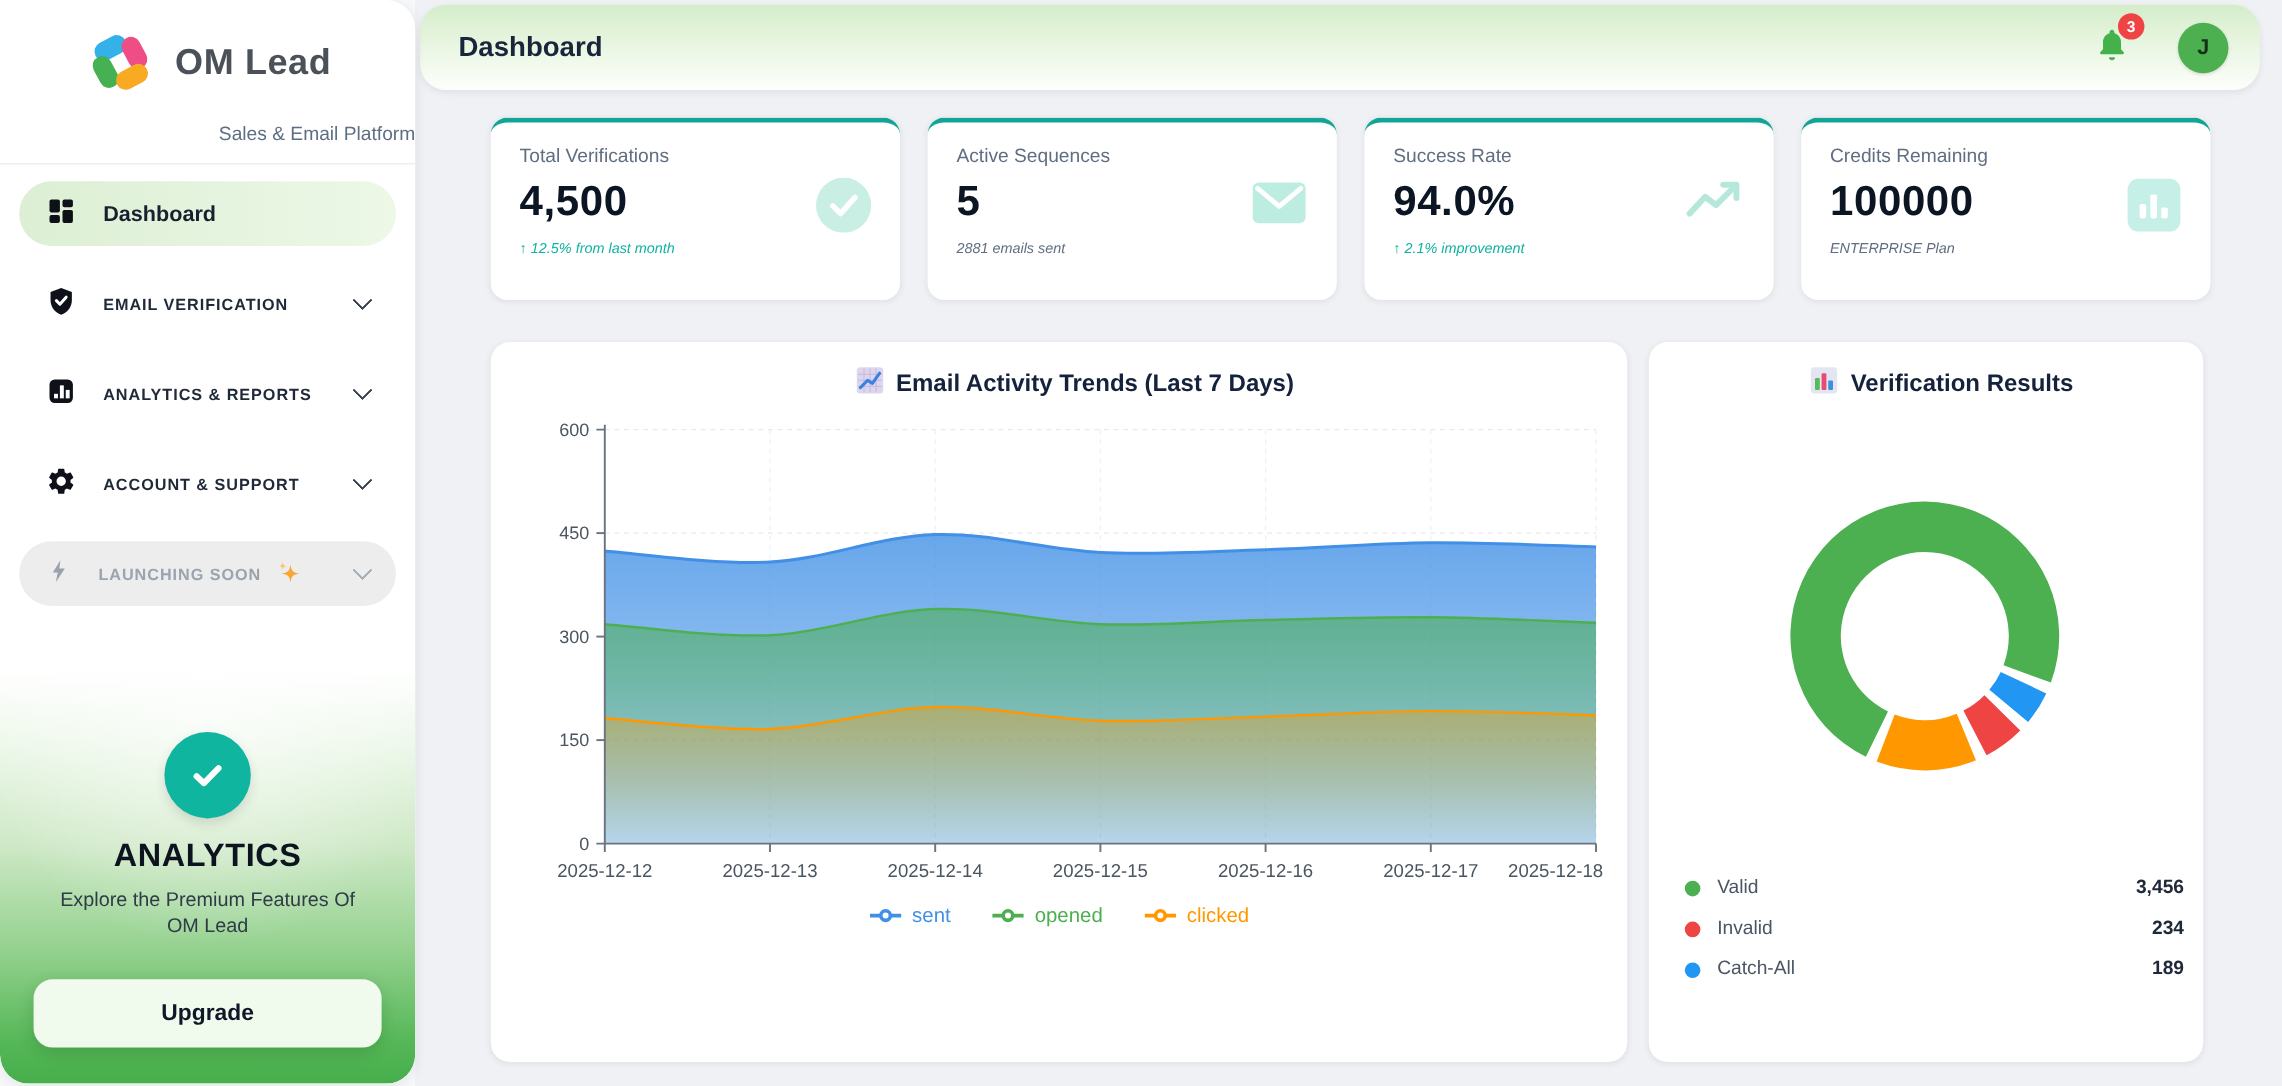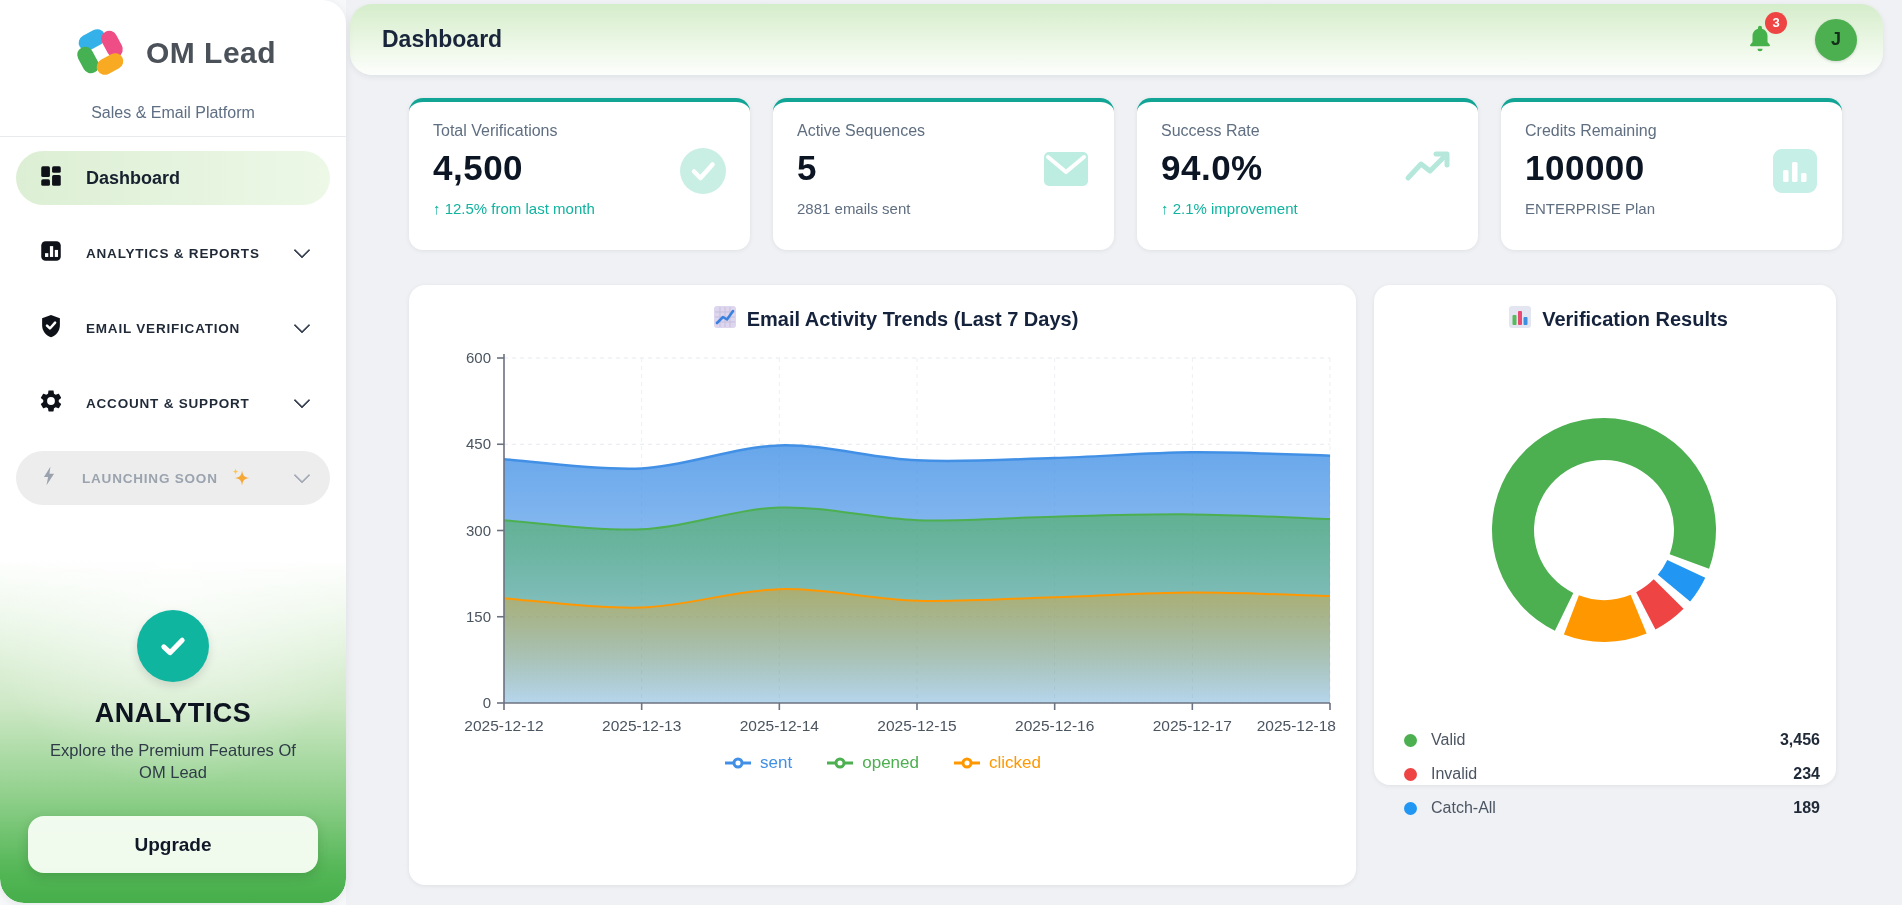--- a/index.html
+++ b/index.html
@@ -11,7 +11,7 @@
              border-radius:0 24px 24px 24px; box-shadow:0 2px 10px rgba(16,24,40,.08); overflow:hidden; z-index:5; }
   .brand-row { display:flex; align-items:center; justify-content:center; gap:14px; padding-top:10px; height:96px;text-align:center; }
   .brand-name { font-size:30px; font-weight:700; color:#4b5158; letter-spacing:.5px; }
-  .tagline { text-align:center; font-size:16px; color:#5e6e83; padding:8px 18px 14px; }
+  .tagline { text-align:right; font-size:16px; color:#5e6e83; padding:8px 0 14px; }
   .side-divider { height:1px; background:#e8eaee; }
   .nav { padding:14px 16px 0; }
   .nav-item { display:flex; align-items:center; height:54px; padding:0 22px; border-radius:27px; margin-bottom:21px; cursor:pointer; position:relative; }

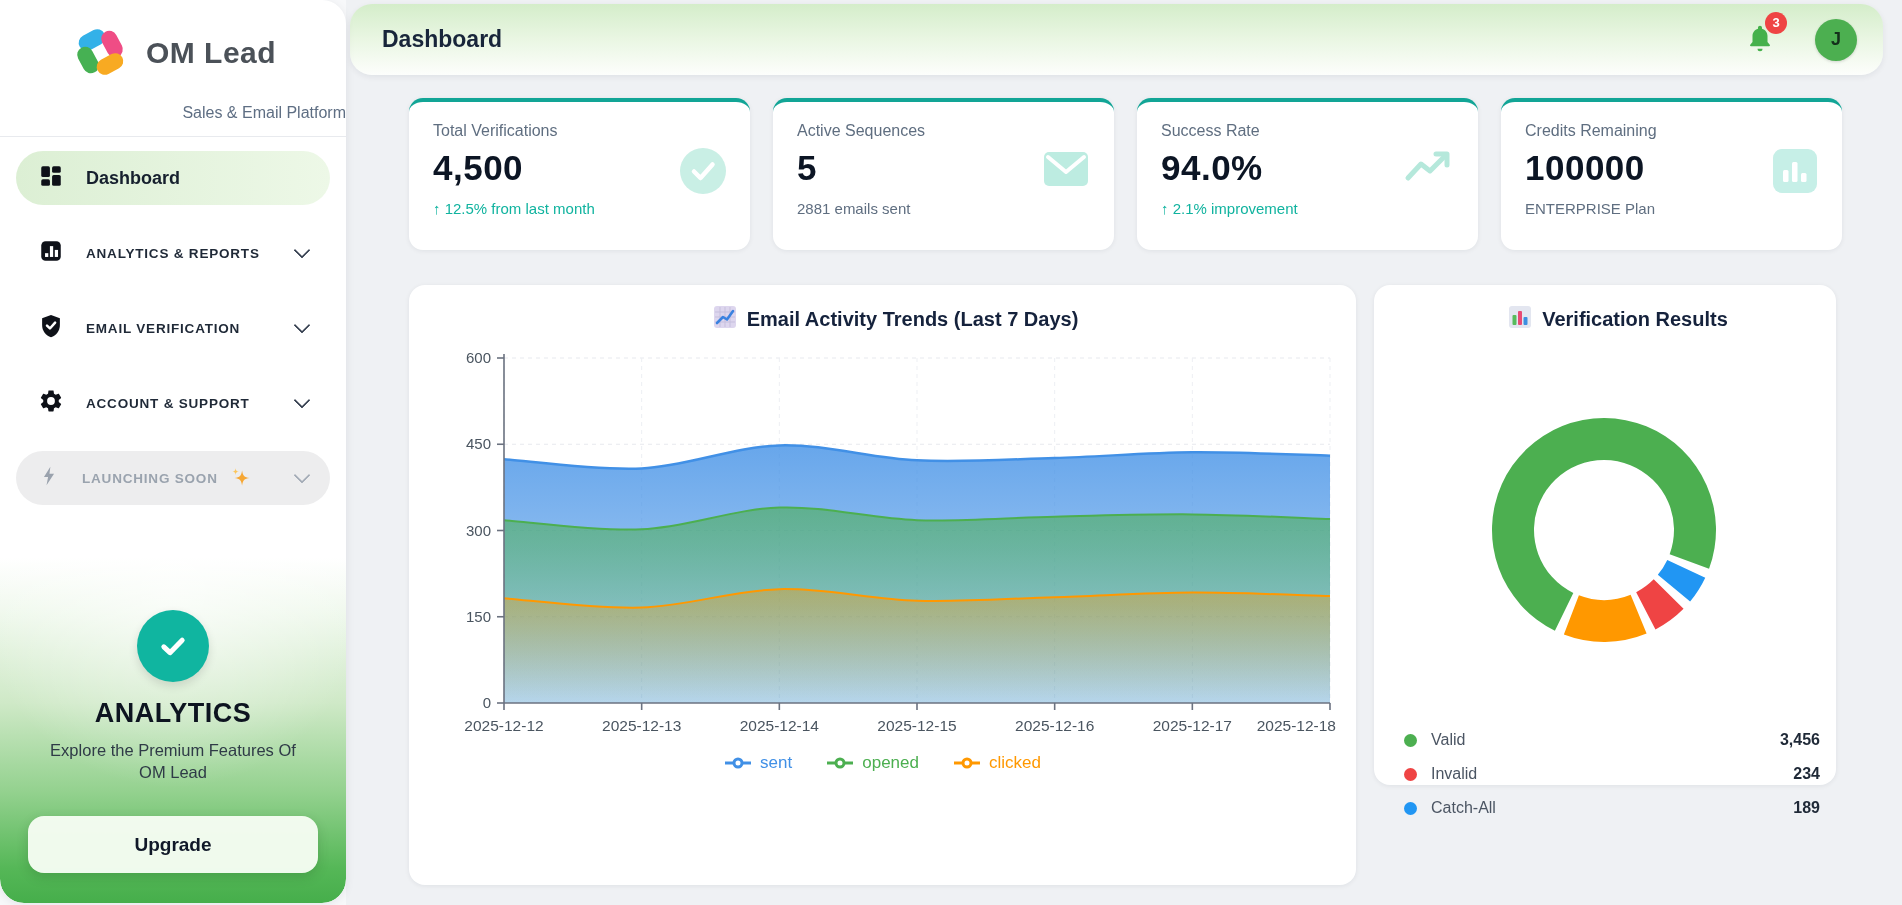--- a/index.html
+++ b/index.html
@@ -54,7 +54,7 @@
                border-top:4px solid #12a596; box-shadow:0 1px 5px rgba(16,24,40,.07); padding:20px 24px; }
   .stat-label { font-size:16px; color:#5f6e80; }
   .stat-value { font-size:35px; font-weight:800; color:#0c1524; margin-top:8px; letter-spacing:.5px; }
-  .stat-sub { font-size:15px; margin-top:12px; }
+  .stat-sub { font-size:12px; margin-top:12px;font-style:italic; }
   .sub-teal { color:#10b39f; }
   .sub-gray { color:#5f6e80; }
   .stat-icon { position:absolute; right:24px; top:46px; }

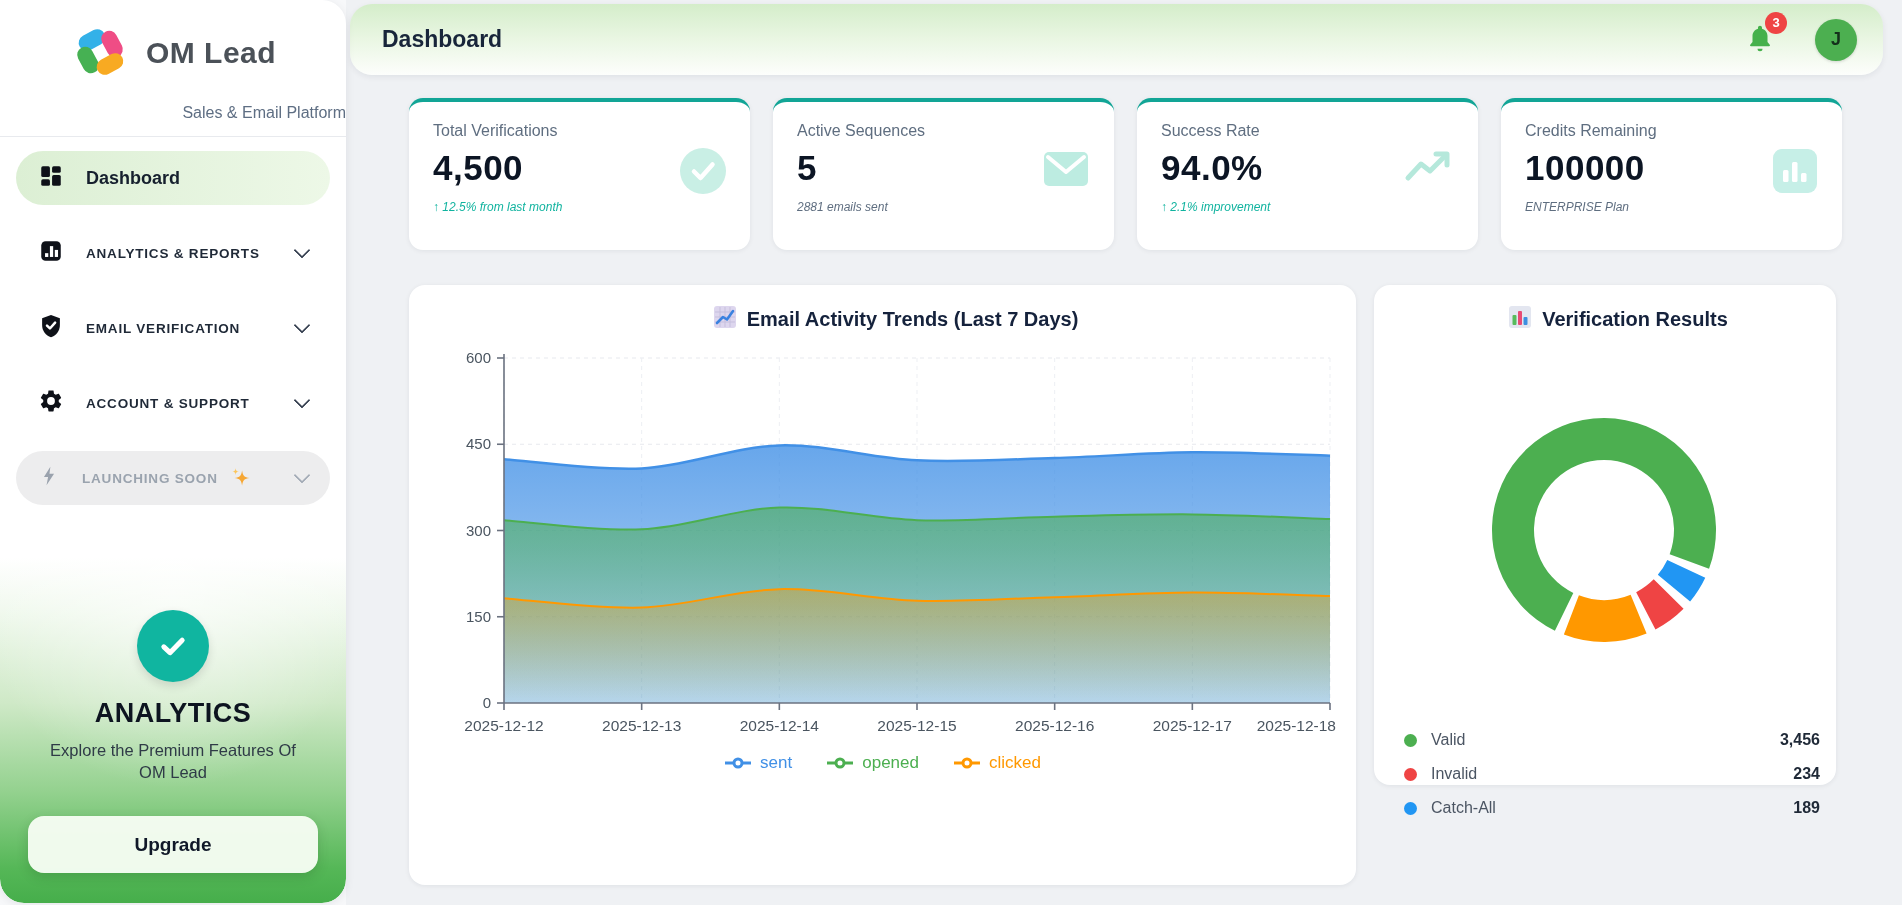--- a/index.html
+++ b/index.html
@@ -111,6 +111,17 @@
     <div class="nav-item section">
       <span>
         <svg width="26" height="26" viewBox="0 0 24 24">
+          <path d="M12 1.8 20.2 4.9 V11 C20.2 16.6 16.8 20.6 12 22.4 C7.2 20.6 3.8 16.6 3.8 11 V4.9 Z" fill="#0e1118"></path>
+          <path d="M8.3 11.6 L11 14.3 L15.8 8.9" stroke="#fff" stroke-width="2.3" fill="none" stroke-linecap="round" stroke-linejoin="round"></path>
+        </svg>
+      </span>
+      <span class="nav-label">EMAIL VERIFICATION</span>
+      <span class="chev"></span>
+    </div>
+
+    <div class="nav-item section">
+      <span>
+        <svg width="26" height="26" viewBox="0 0 24 24">
           <rect x="3" y="3" width="18" height="18" rx="4" fill="#0e1118"></rect>
           <rect x="6.5" y="14" width="3" height="3.5" fill="#fff"></rect>
           <rect x="11" y="7.5" width="3" height="10" fill="#fff"></rect>
@@ -118,17 +129,6 @@
         </svg>
       </span>
       <span class="nav-label">ANALYTICS &amp; REPORTS</span>
-      <span class="chev"></span>
-    </div>
-
-    <div class="nav-item section">
-      <span>
-        <svg width="26" height="26" viewBox="0 0 24 24">
-          <path d="M12 1.8 20.2 4.9 V11 C20.2 16.6 16.8 20.6 12 22.4 C7.2 20.6 3.8 16.6 3.8 11 V4.9 Z" fill="#0e1118"></path>
-          <path d="M8.3 11.6 L11 14.3 L15.8 8.9" stroke="#fff" stroke-width="2.3" fill="none" stroke-linecap="round" stroke-linejoin="round"></path>
-        </svg>
-      </span>
-      <span class="nav-label">EMAIL VERIFICATION</span>
       <span class="chev"></span>
     </div>
 

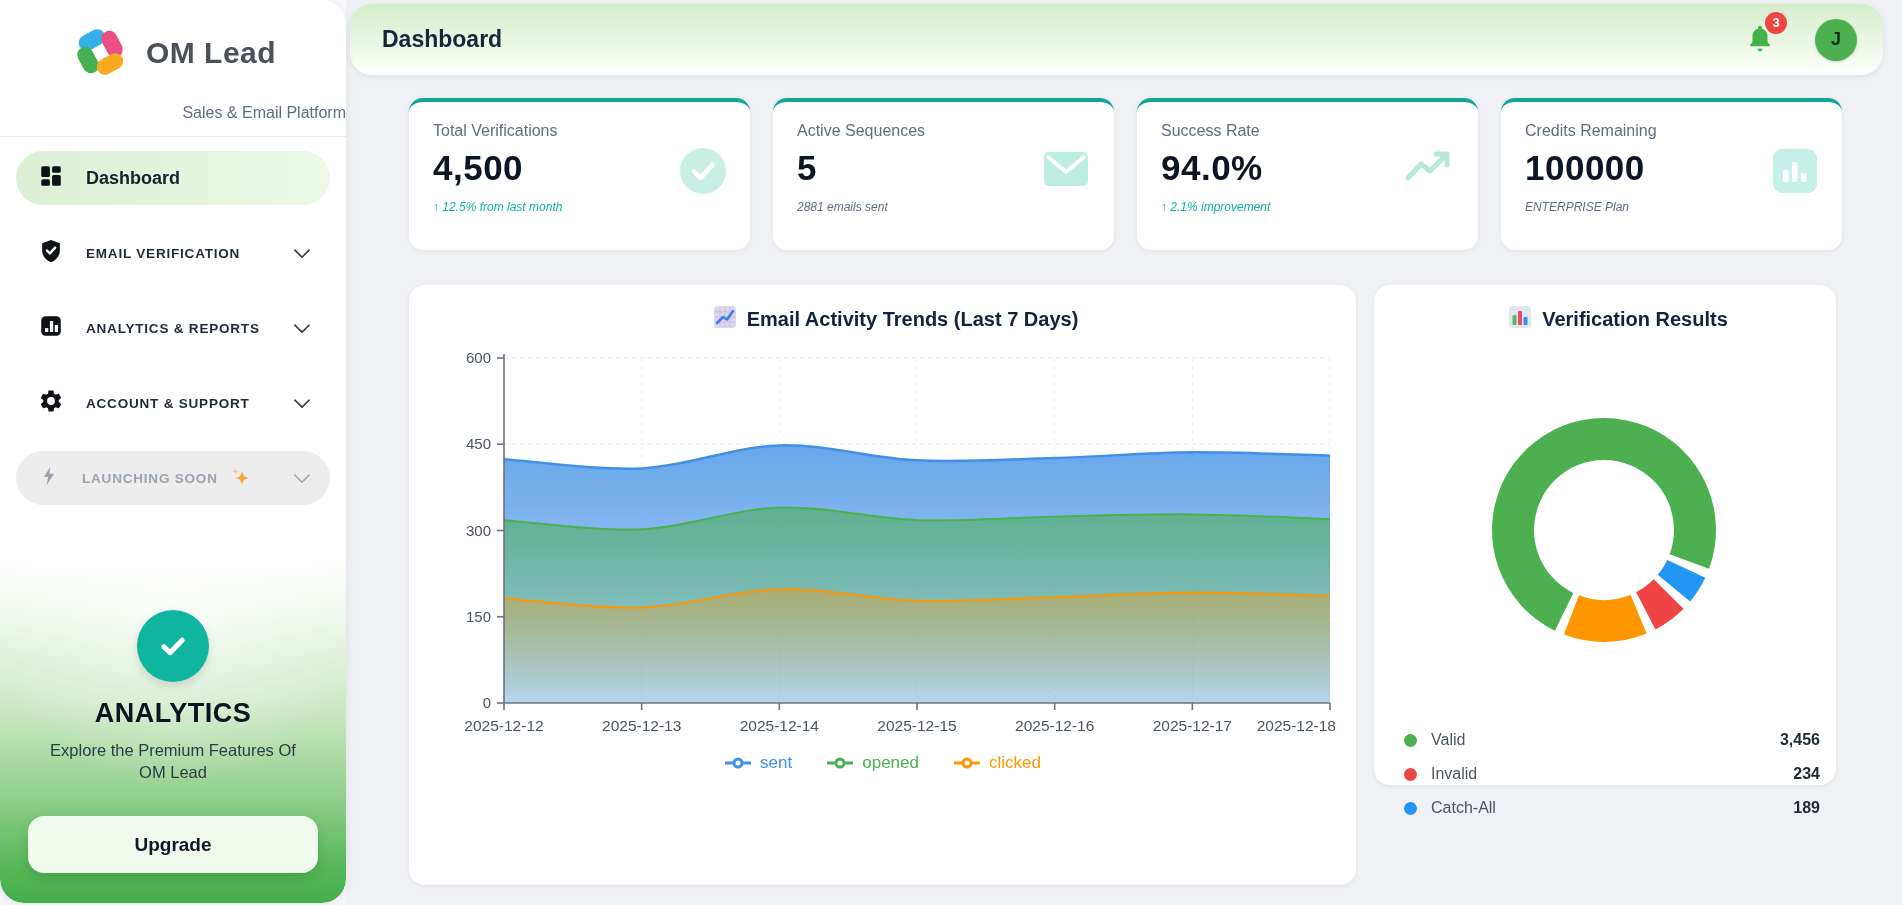--- a/index.html
+++ b/index.html
@@ -62,7 +62,7 @@
   
   .panel { position:absolute; top:285px; background:#fff; border-radius:16px; box-shadow:0 1px 5px rgba(16,24,40,.07); }
   .trends-panel { left:409px; width:947px; height:600px; }
-  .donut-panel { left:1374px; width:462px; height:500px; }
+  .donut-panel { left:1374px; width:462px; height:600px; }
   .panel-title { display:flex; align-items:center; gap:10px; font-size:20px; font-weight:700; color:#15223c; padding:20px 0 0 26px;justify-content:center; }
   .trend-legend { position:absolute; left:0; right:0; top:468px; display:flex; justify-content:center; gap:34px; }
   .trend-legend .item { display:flex; align-items:center; gap:8px; font-size:17px; cursor:pointer; }

